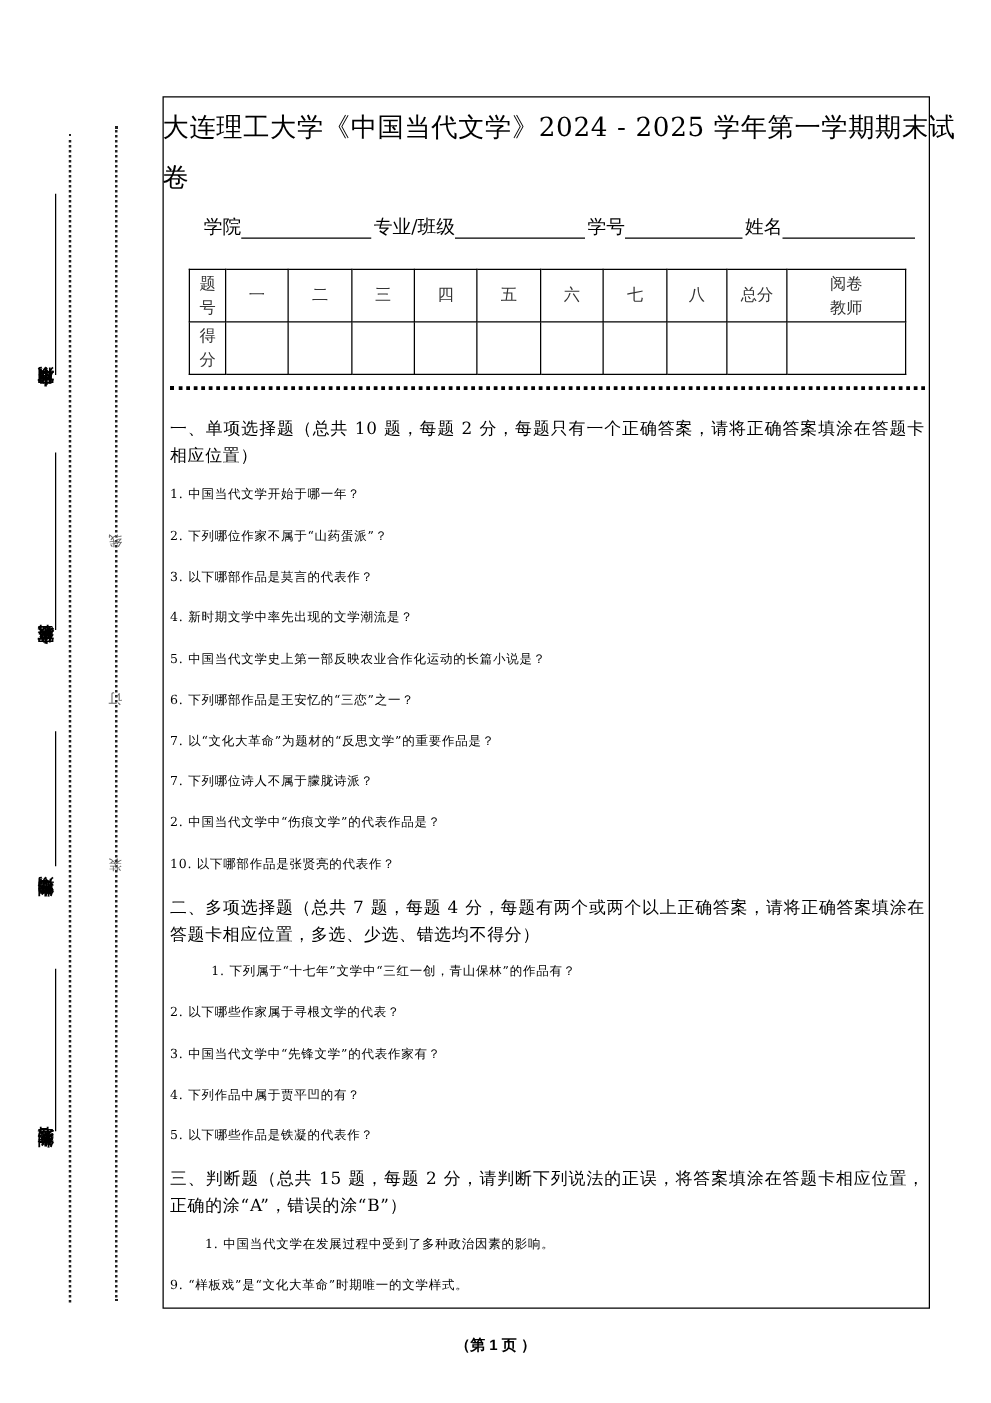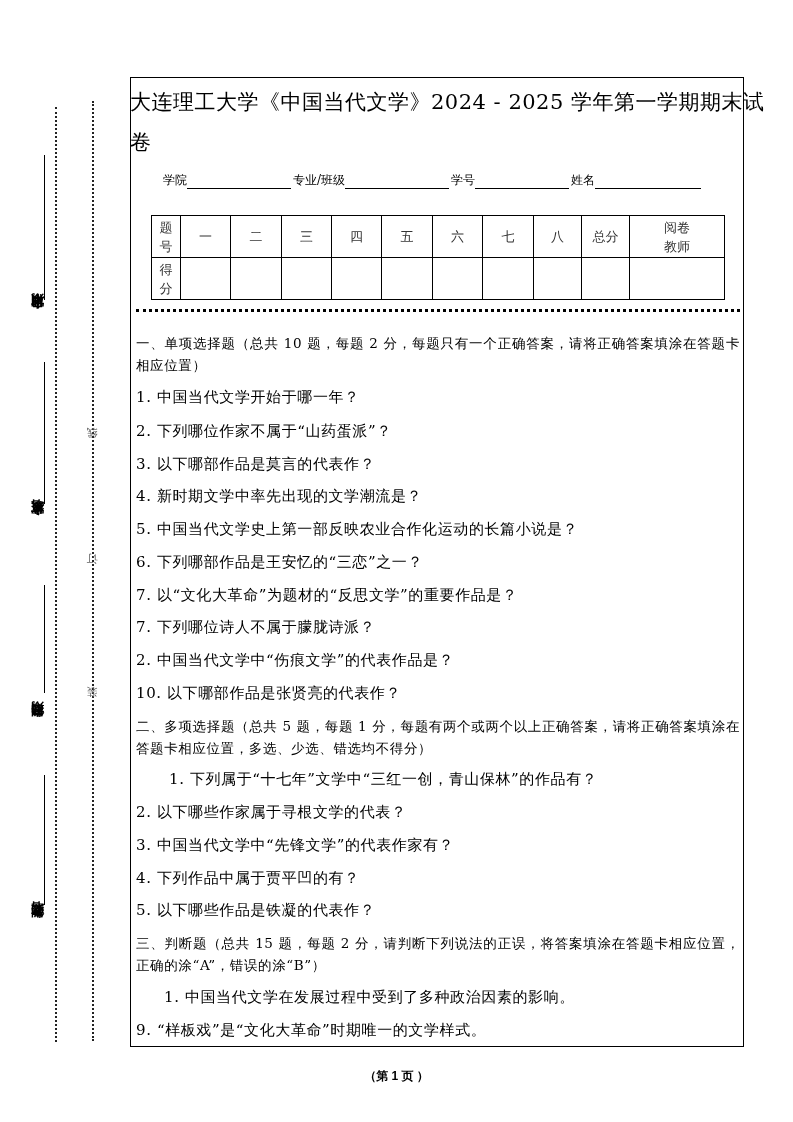--- a/index.html
+++ b/index.html
@@ -30,7 +30,7 @@
     font-size: 21px; letter-spacing: 0.5px; white-space: nowrap;
   }
   .info {
-    position: absolute; top: 172px; left: 163px; font-size: 12px;
+    position: absolute; top: 172px; left: 163px; font-size: 15px;
     display: flex; align-items: flex-end; white-space: nowrap;
   }
   .info .blank { display: inline-block; border-bottom: 1px solid #000; height: 12px; margin-right: 2px; }

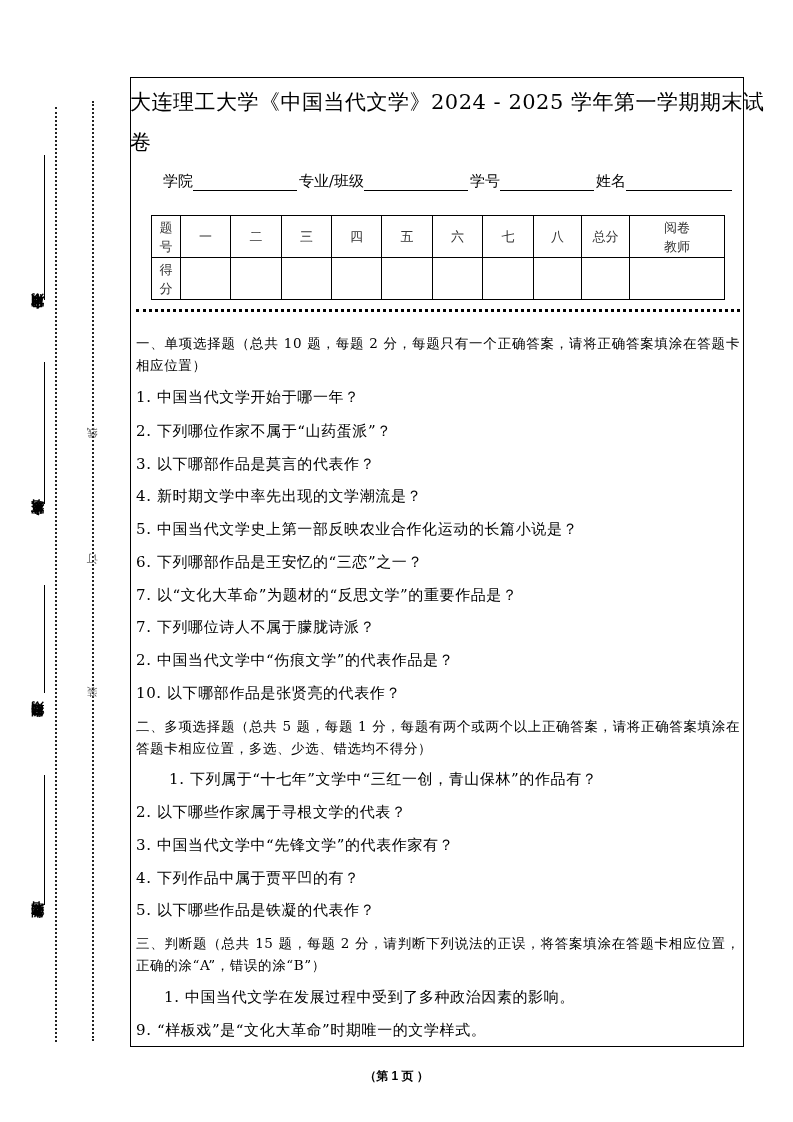--- a/index.html
+++ b/index.html
@@ -47,7 +47,7 @@
     border-top: 3px dotted #000; height: 0;
   }
   .line {
-    position: absolute; left: 136px; font-size: 15px; white-space: nowrap;
+    position: absolute; left: 136px; font-size: 10px; white-space: nowrap;
     letter-spacing: 0.6px;
   }
   .para {

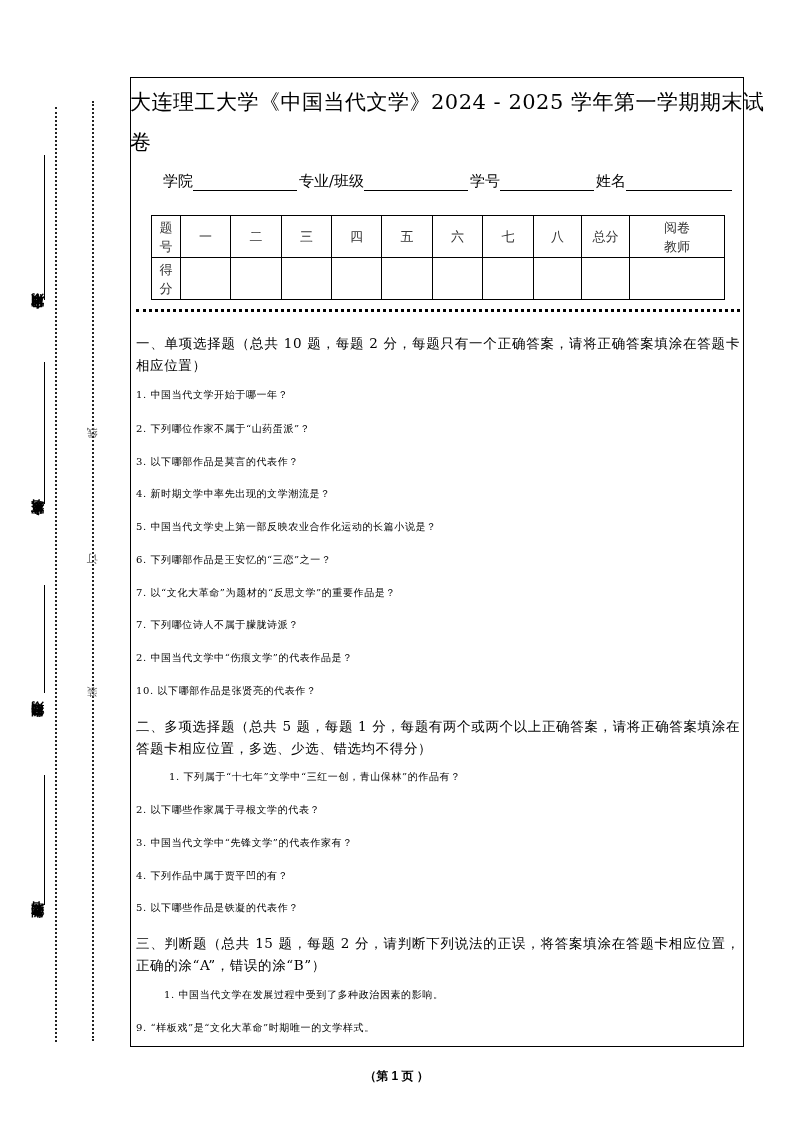--- a/index.html
+++ b/index.html
@@ -143,7 +143,7 @@
 <div class="line" style="top:651px;">2.  中国当代文学中“伤痕文学”的代表作品是？</div>
 <div class="line" style="top:684px;">10.  以下哪部作品是张贤亮的代表作？</div>
 
-<div class="para" style="top:715px;"> 二、多项选择题（总共 5 题，每题 1 分，每题有两个或两个以上正确答案，请将正确答案填涂在答题卡相应位置，多选、少选、错选均不得分）</div>
+<div class="para" style="top:715px;"> 二、多项选择题（总共 7 题，每题 4 分，每题有两个或两个以上正确答案，请将正确答案填涂在答题卡相应位置，多选、少选、错选均不得分）</div>
 <div class="line" style="top:770px;margin-left:33px;">1.  下列属于“十七年”文学中“三红一创，青山保林”的作品有？</div>
 <div class="line" style="top:803px;">2.  以下哪些作家属于寻根文学的代表？</div>
 <div class="line" style="top:836px;">3.  中国当代文学中“先锋文学”的代表作家有？</div>

